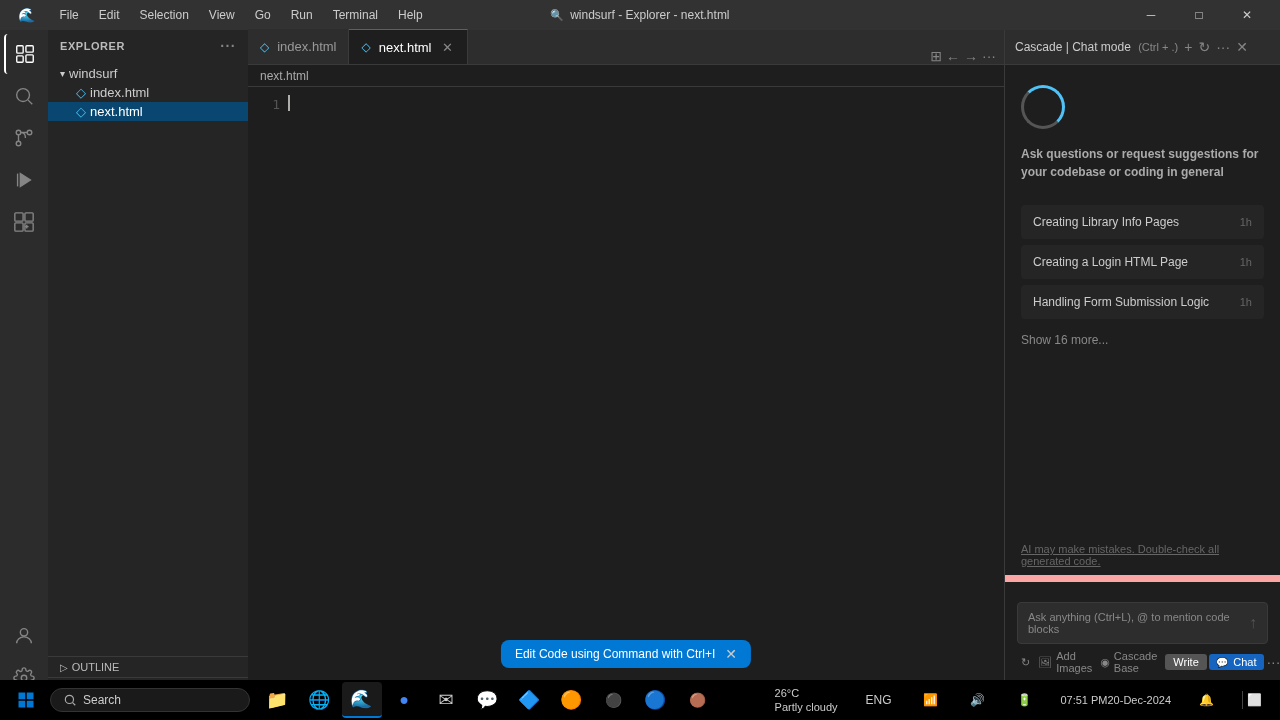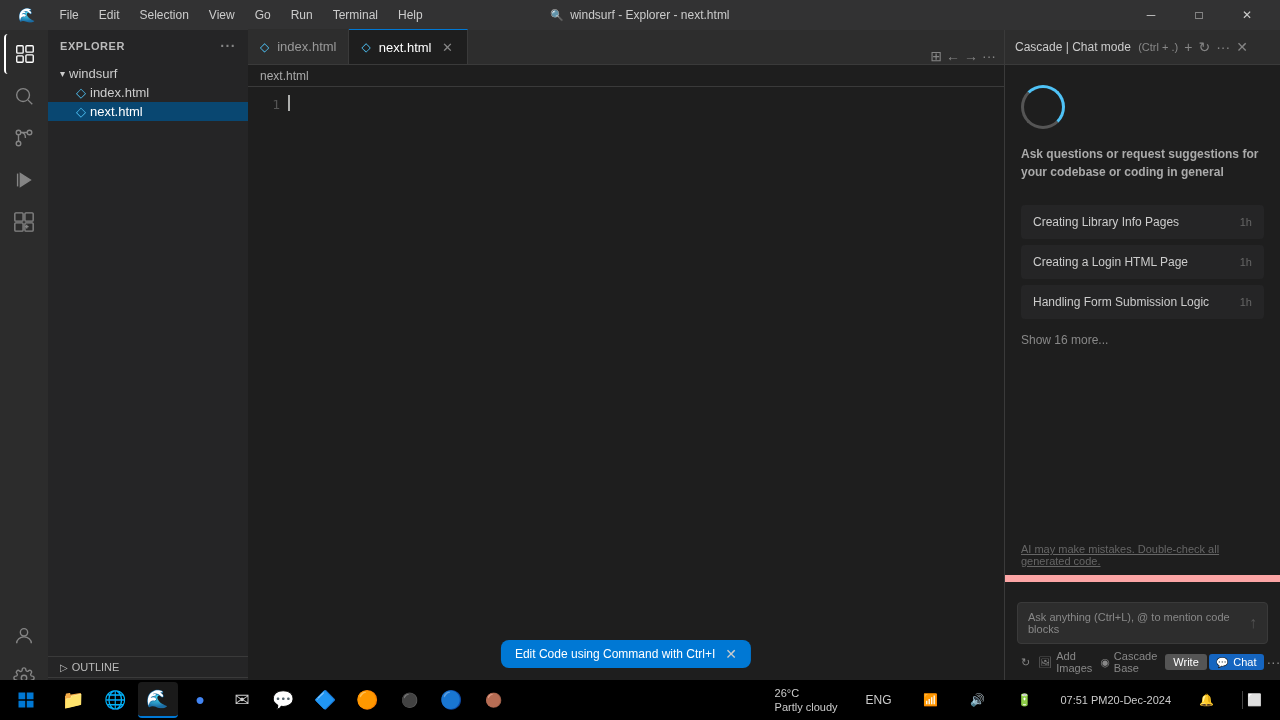--- a/index.html
+++ b/index.html
@@ -754,6 +754,13 @@
       <rect x="13" y="13" width="9" height="9"></rect>
     </svg>
   </div>
+  <div class="taskbar-search">
+    <svg width="14" height="14" viewBox="0 0 24 24" fill="none" stroke="#aaa" stroke-width="2">
+      <circle cx="11" cy="11" r="7"></circle>
+      <line x1="16.5" y1="16.5" x2="21" y2="21"></line>
+    </svg>
+    <span class="taskbar-search-text">Search</span>
+  </div>
   <div class="taskbar-apps">
     <div class="taskbar-app">📁</div>
     <div class="taskbar-app">🌐</div>

